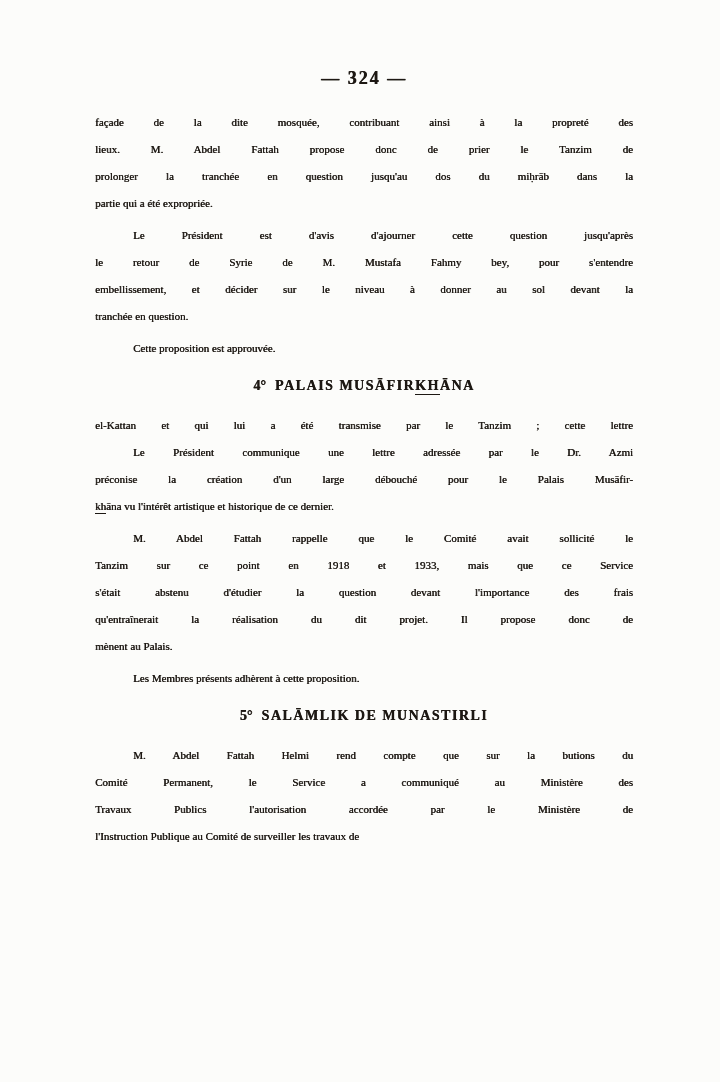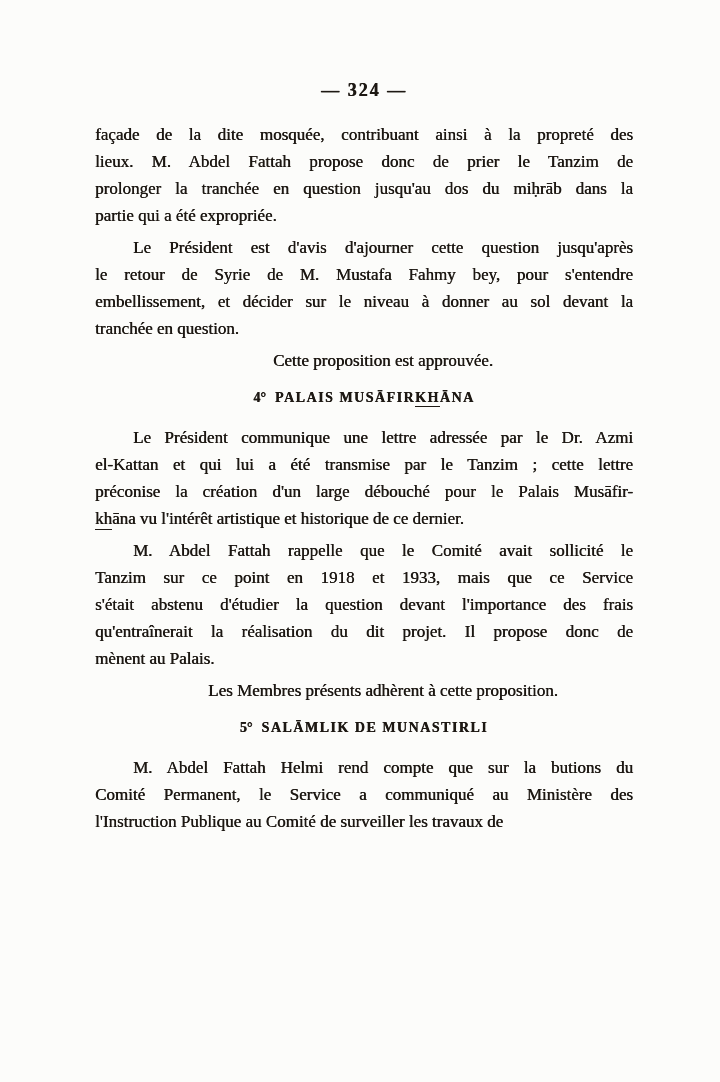--- a/index.html
+++ b/index.html
@@ -14,7 +14,7 @@
   .page {
     position: absolute;
     left: 95px;
-    top: 80px;
+    top: 68px;
     width: 538px;
   }
   .page-number {

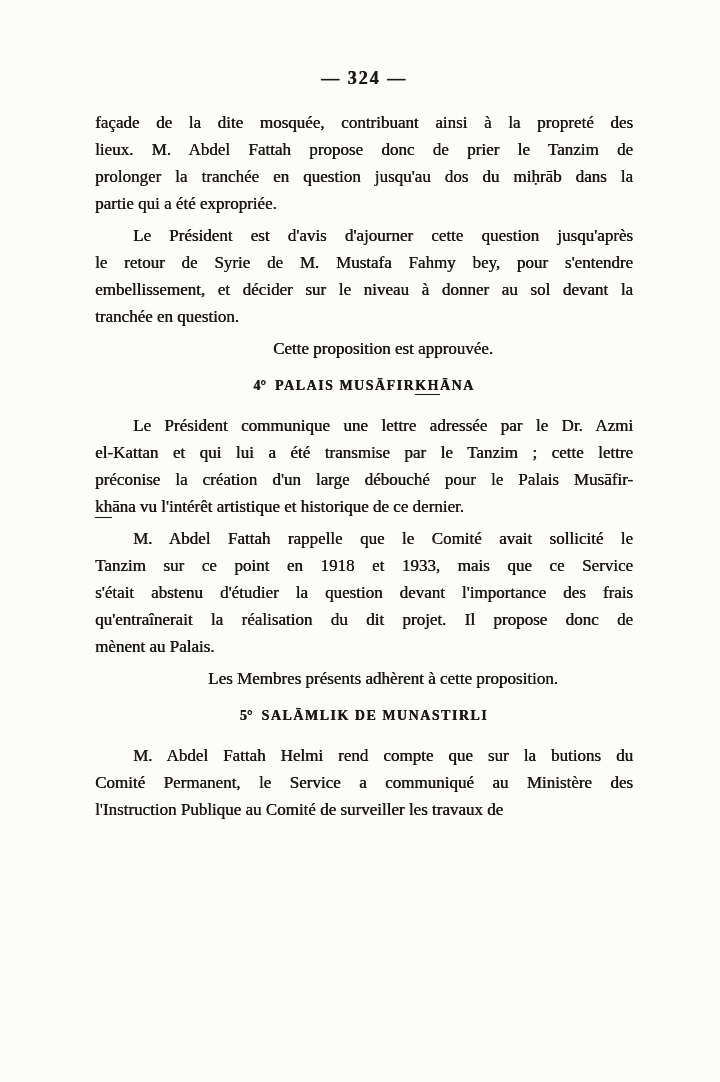--- a/index.html
+++ b/index.html
@@ -28,7 +28,7 @@
   .doc-body { width: 100%; }
   .para { margin-bottom: 5px; }
   .line {
-    font-size: 17px;
+    font-size: 11px;
     line-height: 27px;
     text-shadow: 0.4px 0 currentColor;
     white-space: normal;

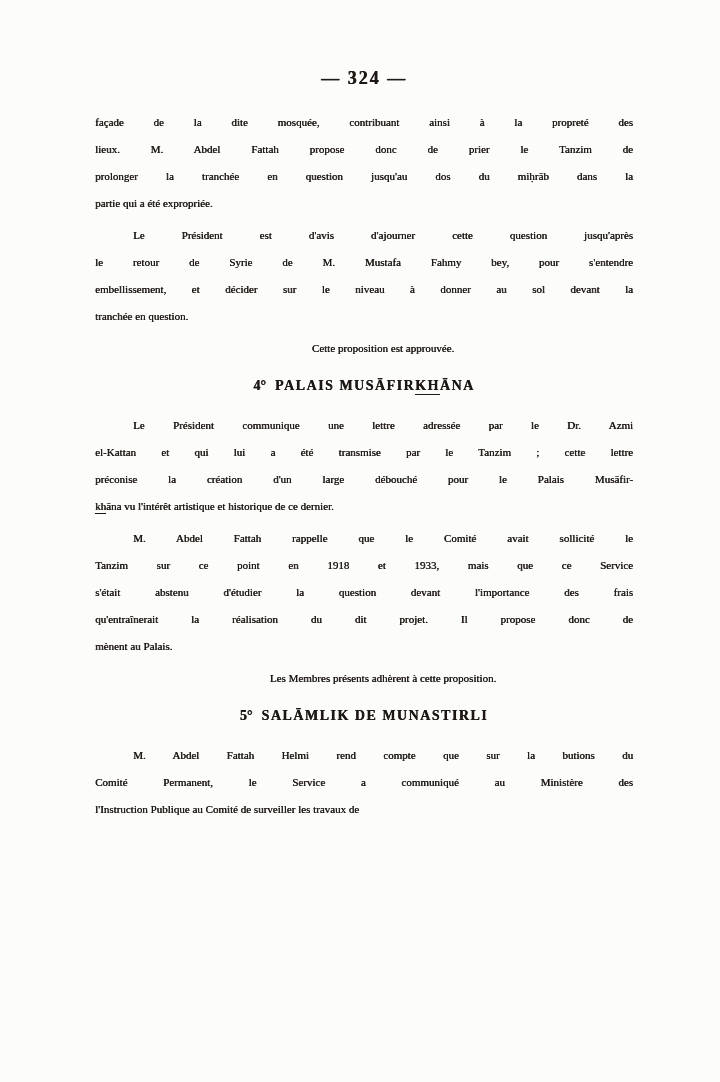--- a/index.html
+++ b/index.html
@@ -38,7 +38,7 @@
     text-align-last: justify;
     text-justify: inter-word;
   }
-  .line.ind { text-indent: 38px; text-align: center; }
+  .line.ind { text-indent: 38px; }
   .heading {
     text-align: center;
     font-weight: bold;

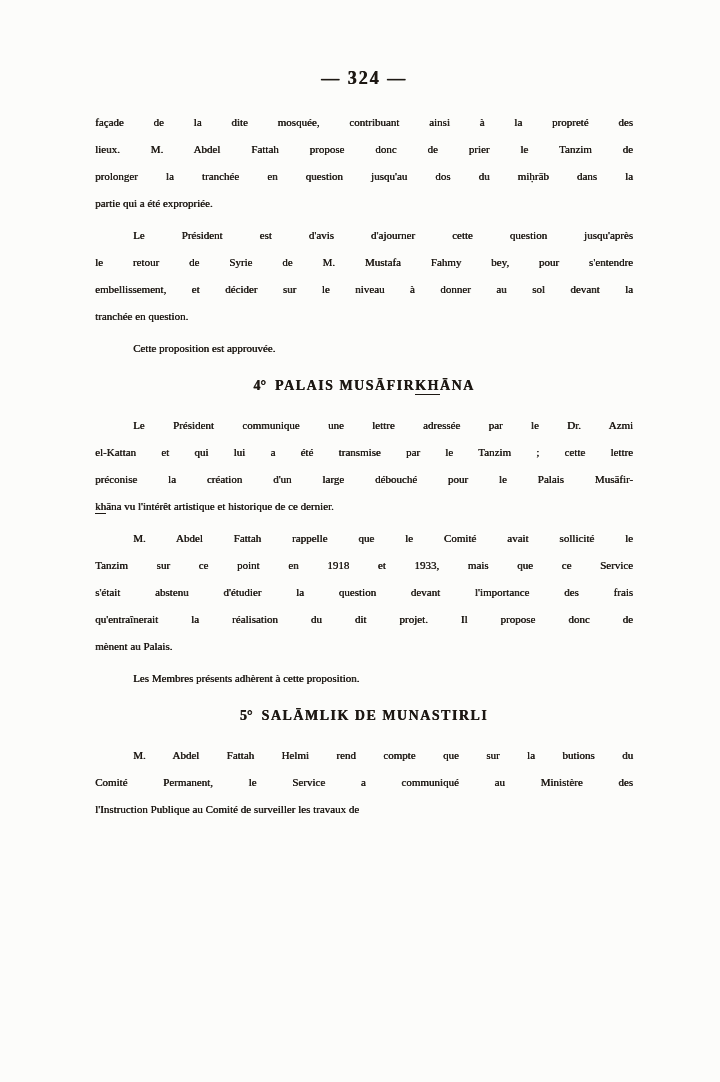--- a/index.html
+++ b/index.html
@@ -80,8 +80,8 @@
       </div>
       <div class="heading"><span class="num">4°</span><span>PALAIS MUSĀFIR<span class="u">KH</span>ĀNA</span></div>
       <div class="para">
+        <div class="line just">el-Kattan et qui lui a été transmise par le Tanzim ; cette lettre</div>
         <div class="line just ind">Le Président communique une lettre adressée par le Dr. Azmi</div>
-        <div class="line just">el-Kattan et qui lui a été transmise par le Tanzim ; cette lettre</div>
         <div class="line just">préconise la création d'un large débouché pour le Palais Musāfir-</div>
         <div class="line"><span class="u">kh</span>āna vu l'intérêt artistique et historique de ce dernier.</div>
       </div>

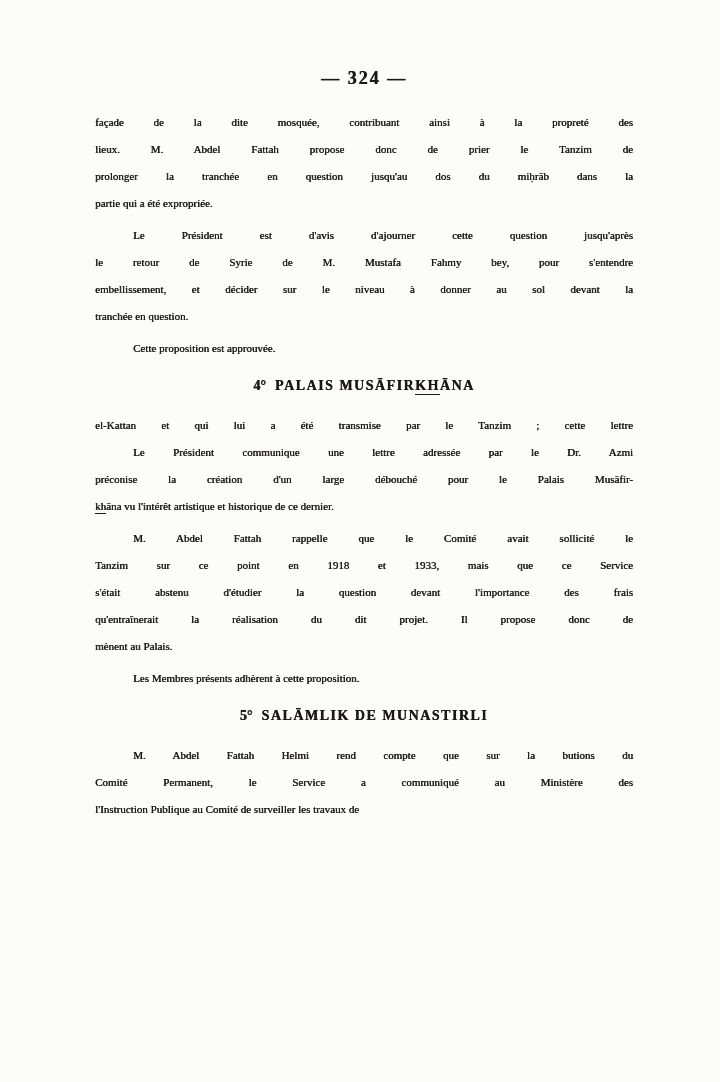--- a/index.html
+++ b/index.html
@@ -99,6 +99,7 @@
       <div class="para">
         <div class="line just ind">M. Abdel Fattah Helmi rend compte que sur la butions du</div>
         <div class="line just">Comité Permanent, le Service a communiqué au Ministère des</div>
+        <div class="line just">Travaux Publics l'autorisation accordée par le Ministère de</div>
         <div class="line">l'Instruction Publique au Comité de surveiller les travaux de</div>
       </div>
     </div>

